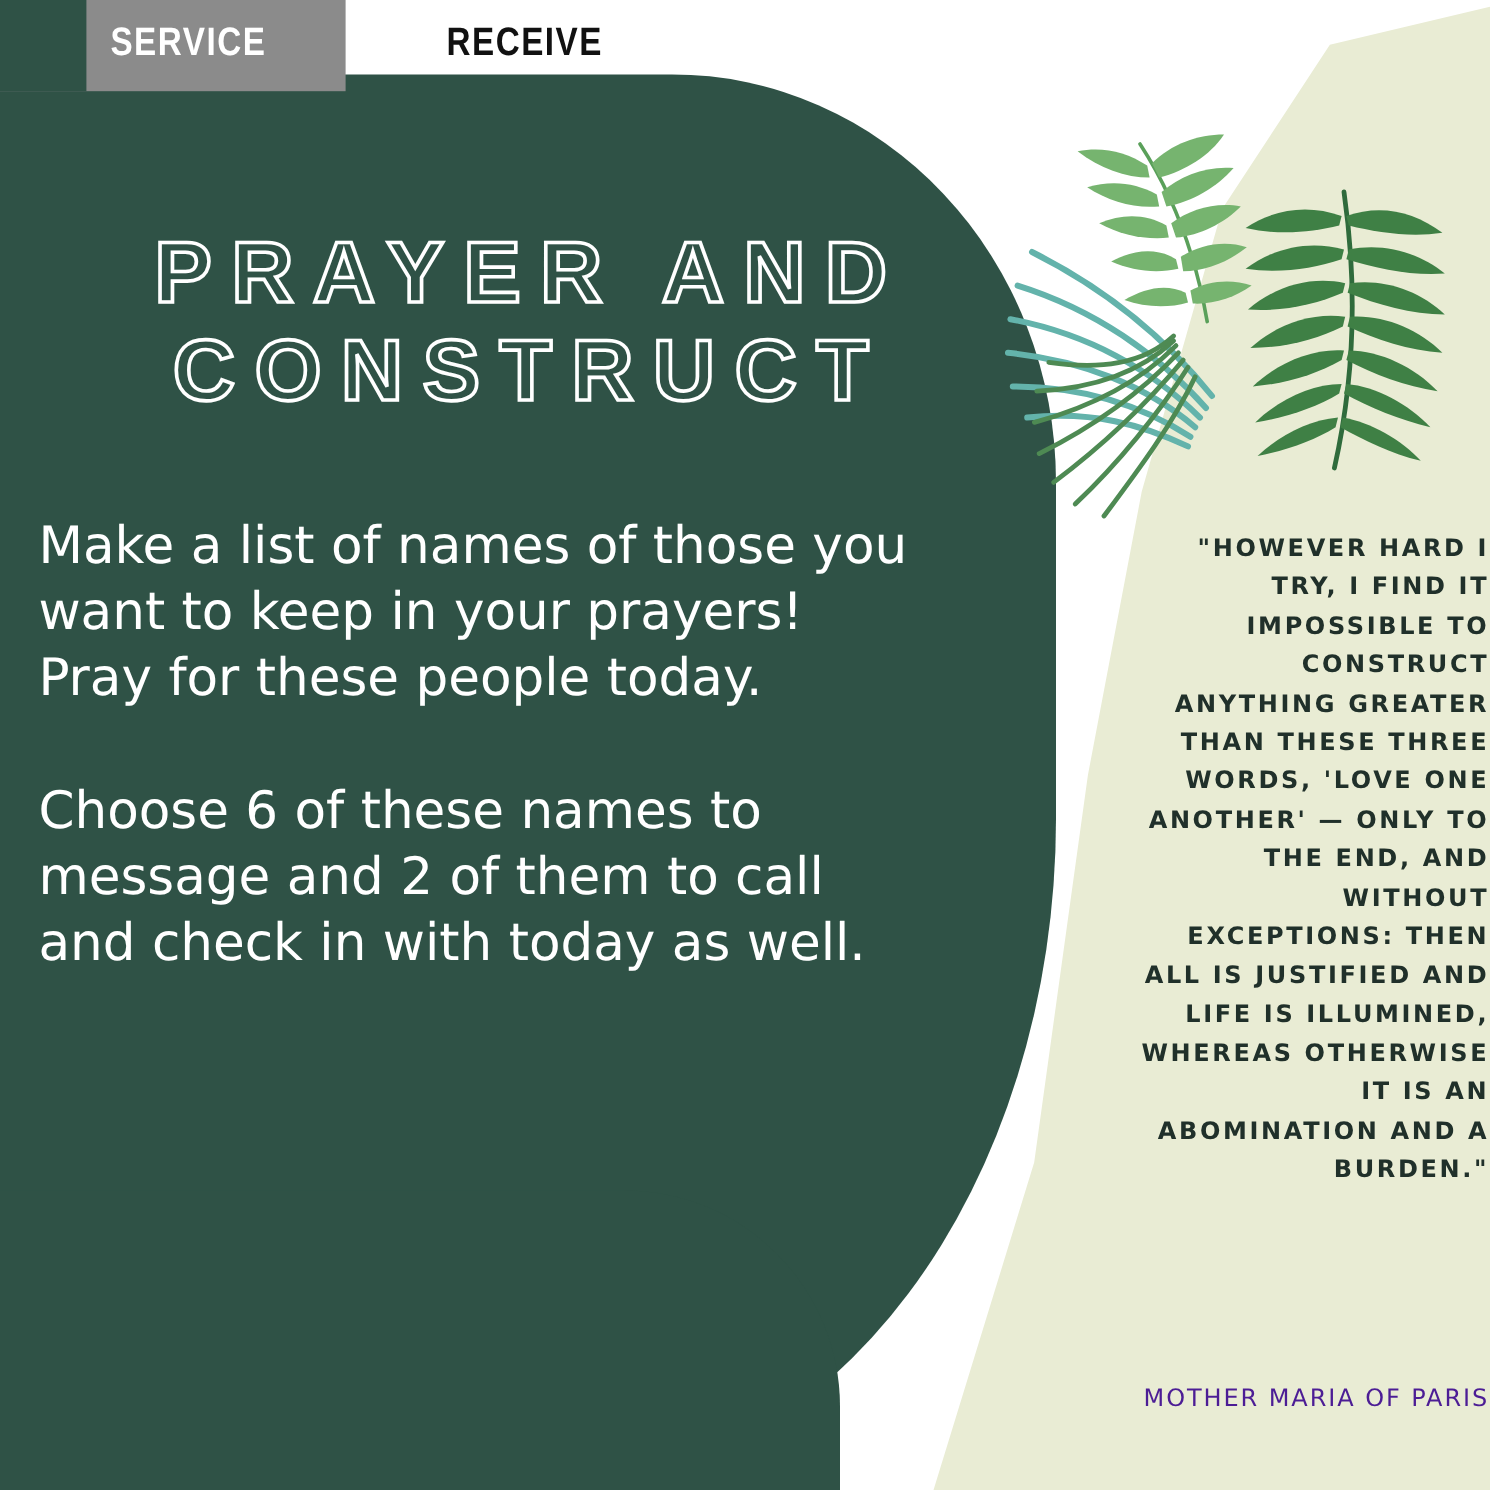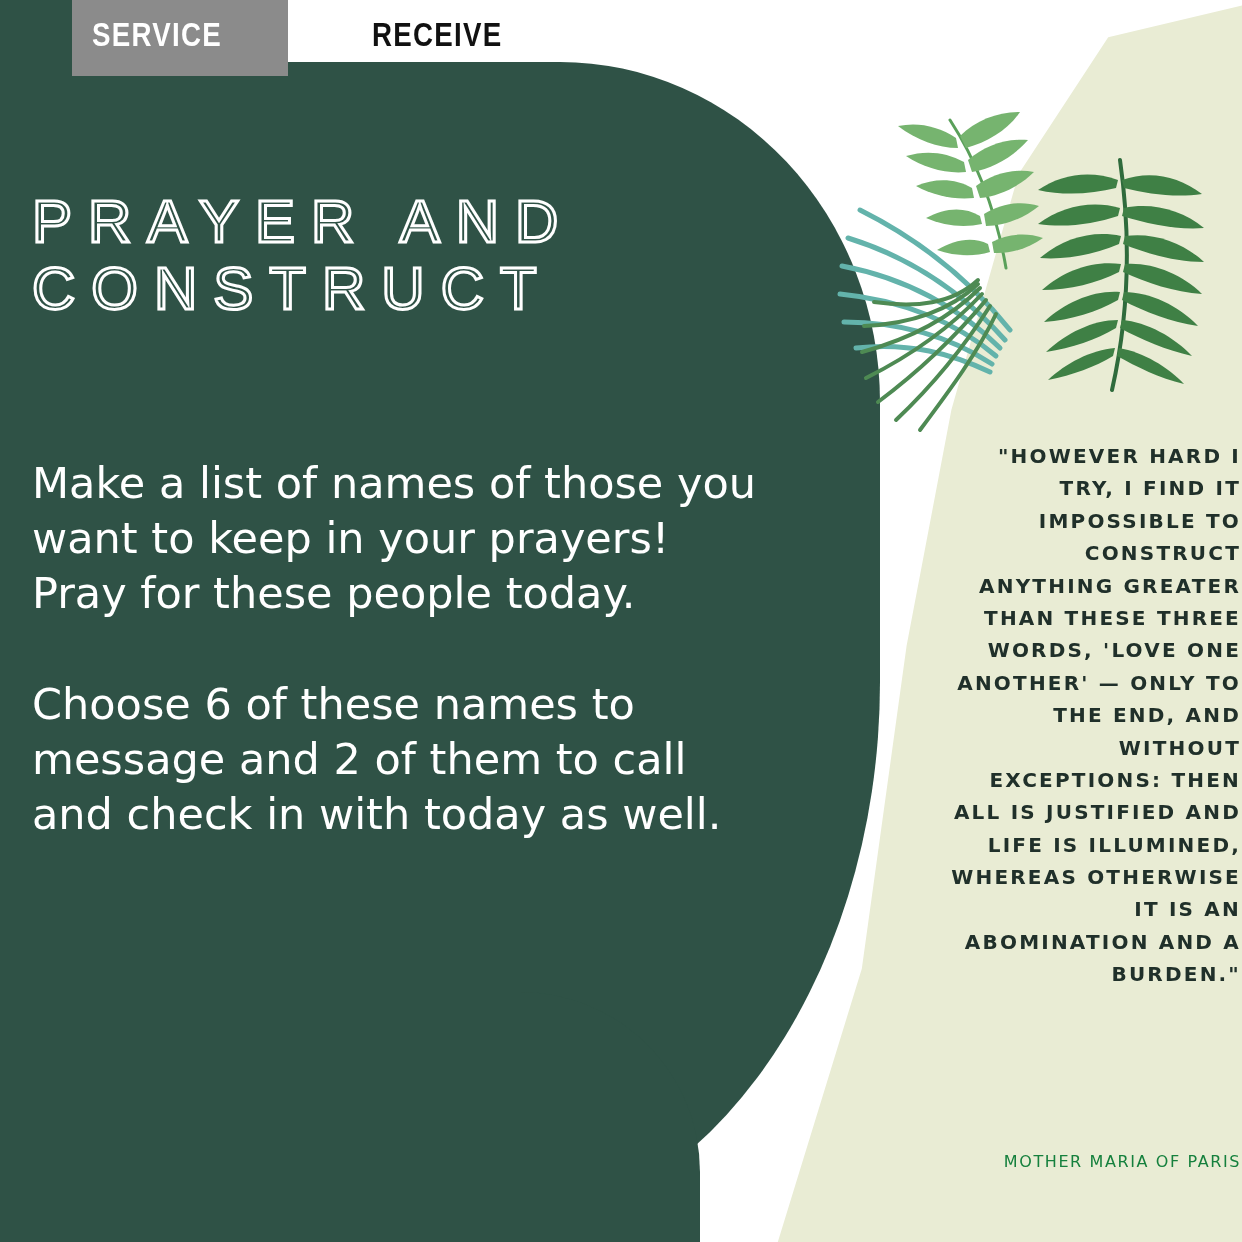--- a/index.html
+++ b/index.html
@@ -126,12 +126,13 @@
   .headline-line {
     color: transparent;
     -webkit-text-stroke: 3px #ffffff;
-    font-size: 60px;
-    font-weight: normal;
+    font-size: 72px;
+    font-weight: bold;
     letter-spacing: 16px;
     line-height: 1.12;
     font-family: "Liberation Sans", sans-serif;
     white-space: nowrap;
+    text-align: center;
   }
   .body-text {
     position: absolute;

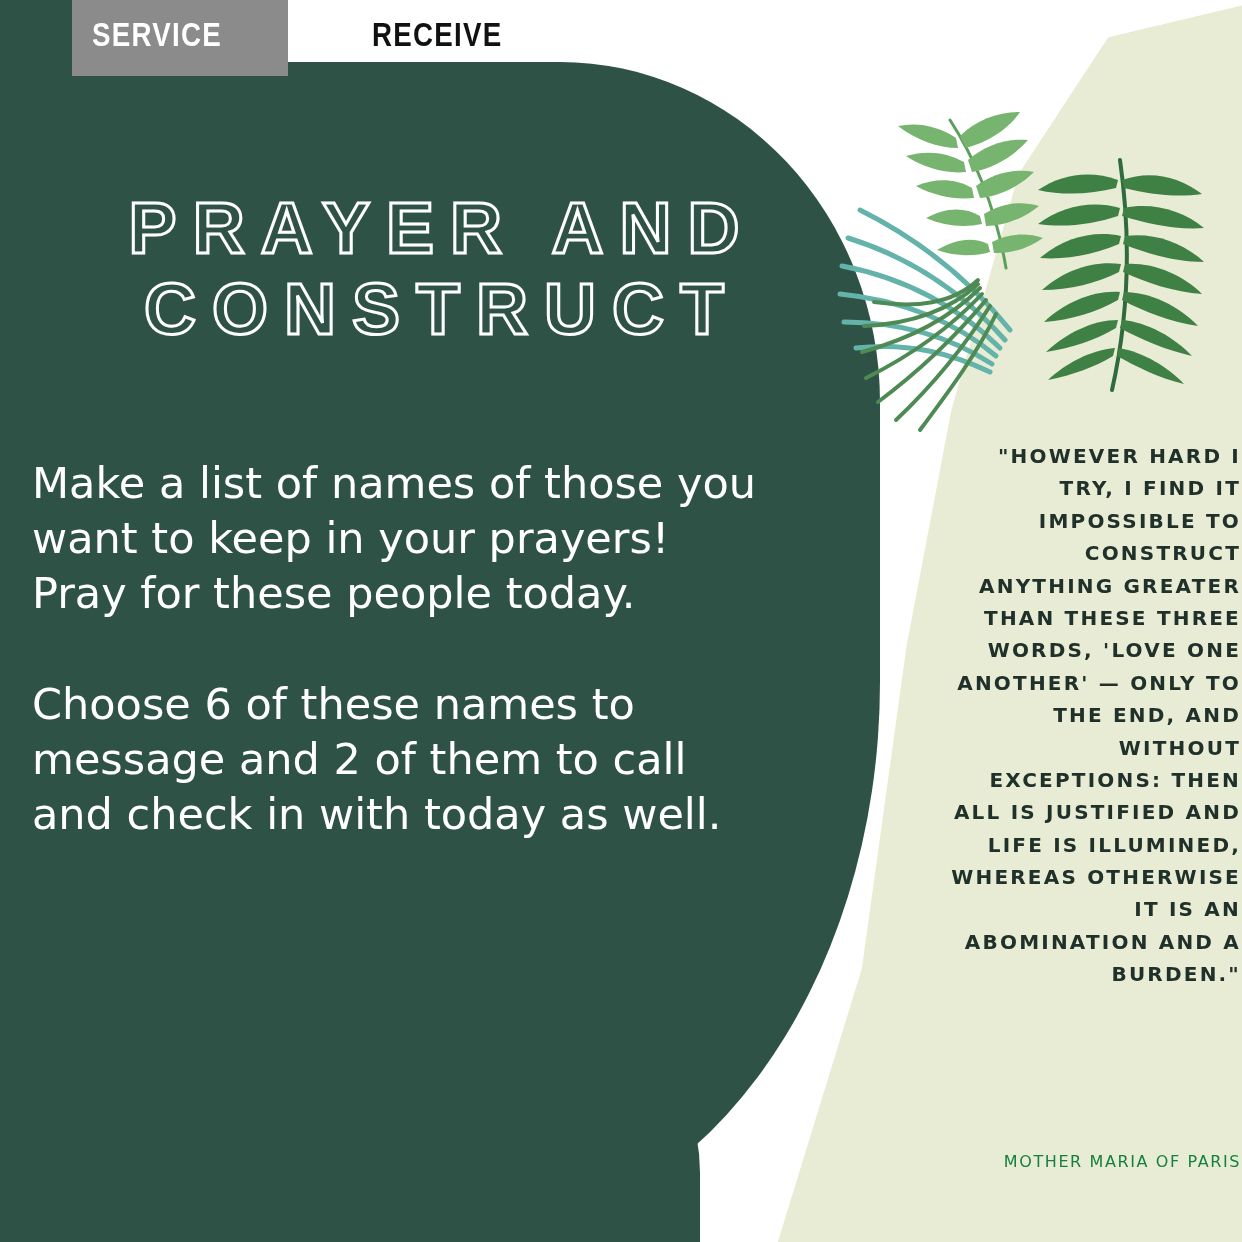--- a/index.html
+++ b/index.html
@@ -137,7 +137,7 @@
   .body-text {
     position: absolute;
     left: 32px;
-    top: 456px;
+    top: 428px;
     width: 730px;
     z-index: 30;
     color: #ffffff;

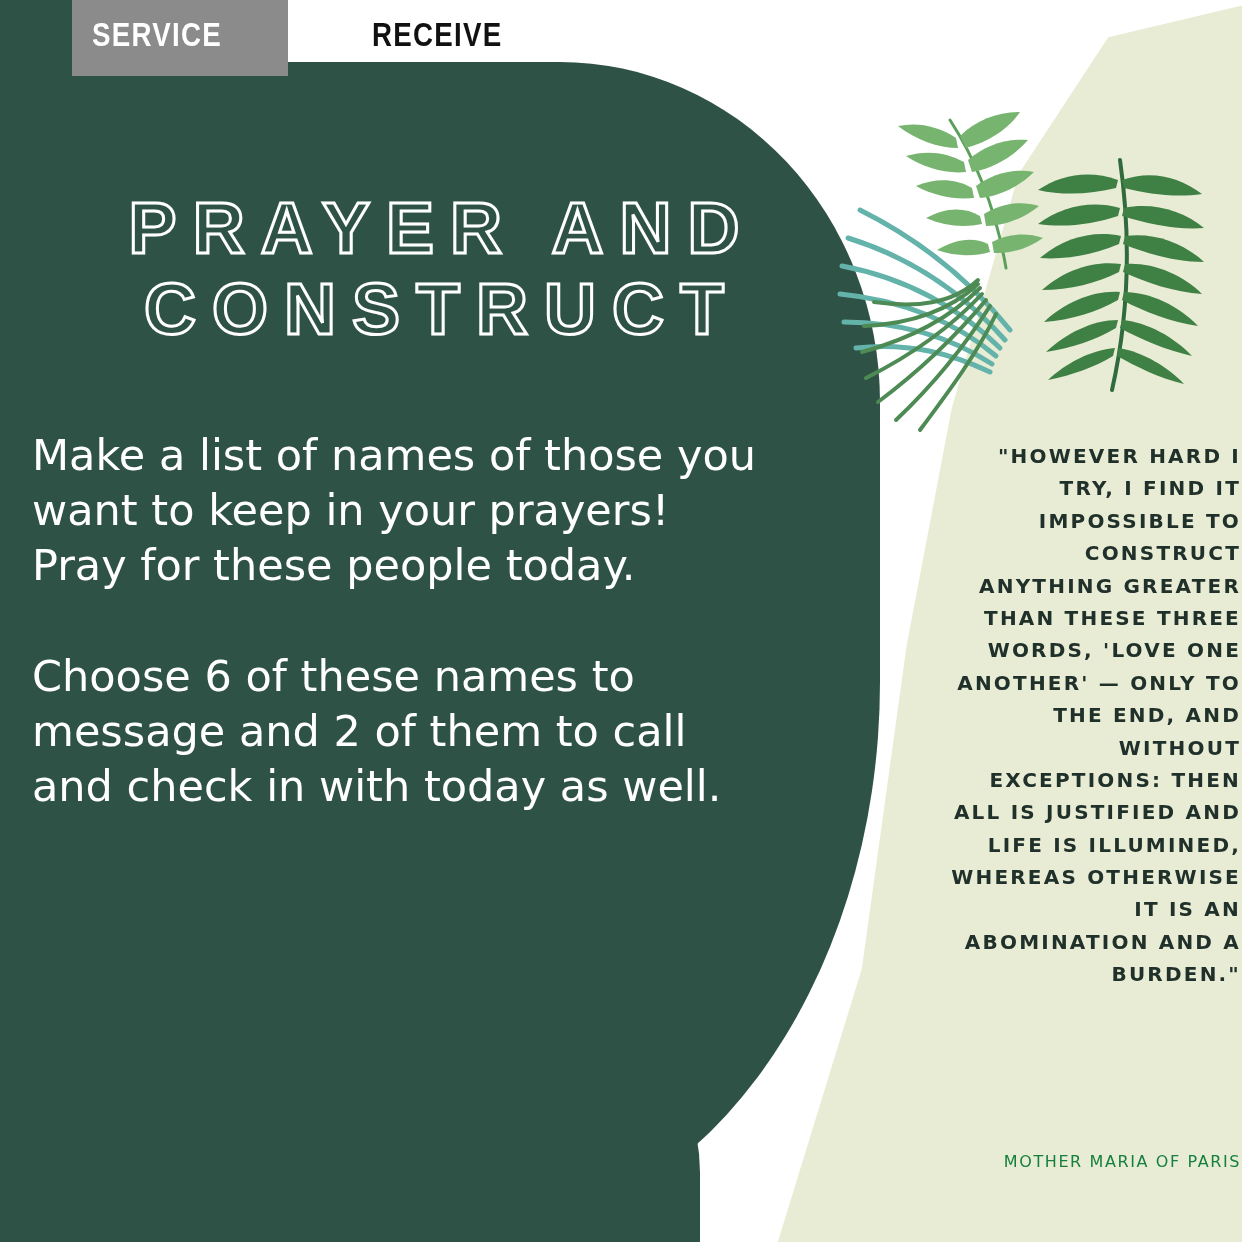--- a/index.html
+++ b/index.html
@@ -172,8 +172,8 @@
     top: 1150px;
     width: 300px;
     z-index: 30;
-    color: #15803d;
-    font-size: 16px;
+    color: #4c1d95;
+    font-size: 20px;
     line-height: 1.5;
     letter-spacing: 1.6px;
     text-align: right;

